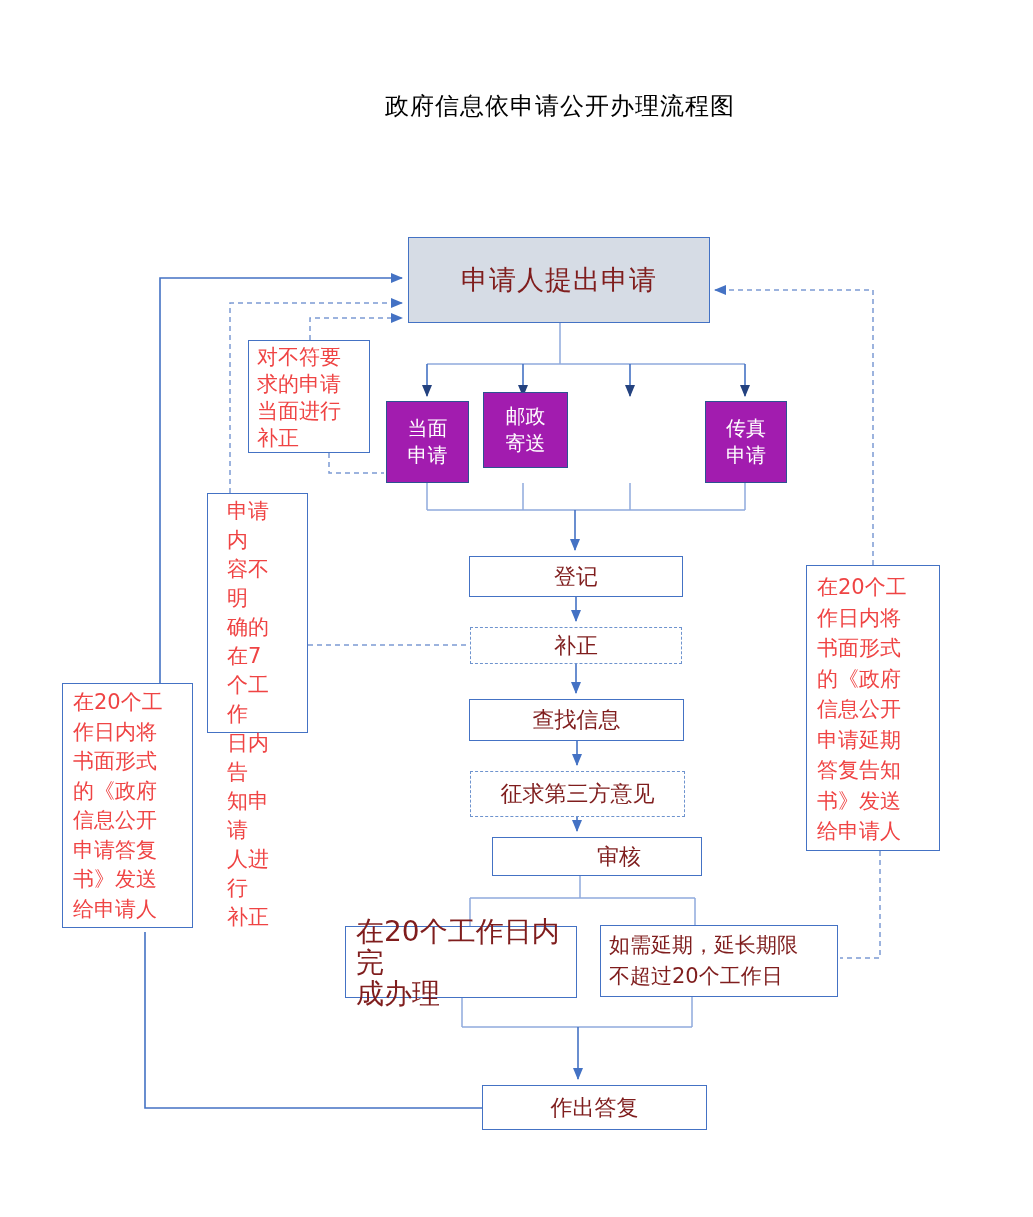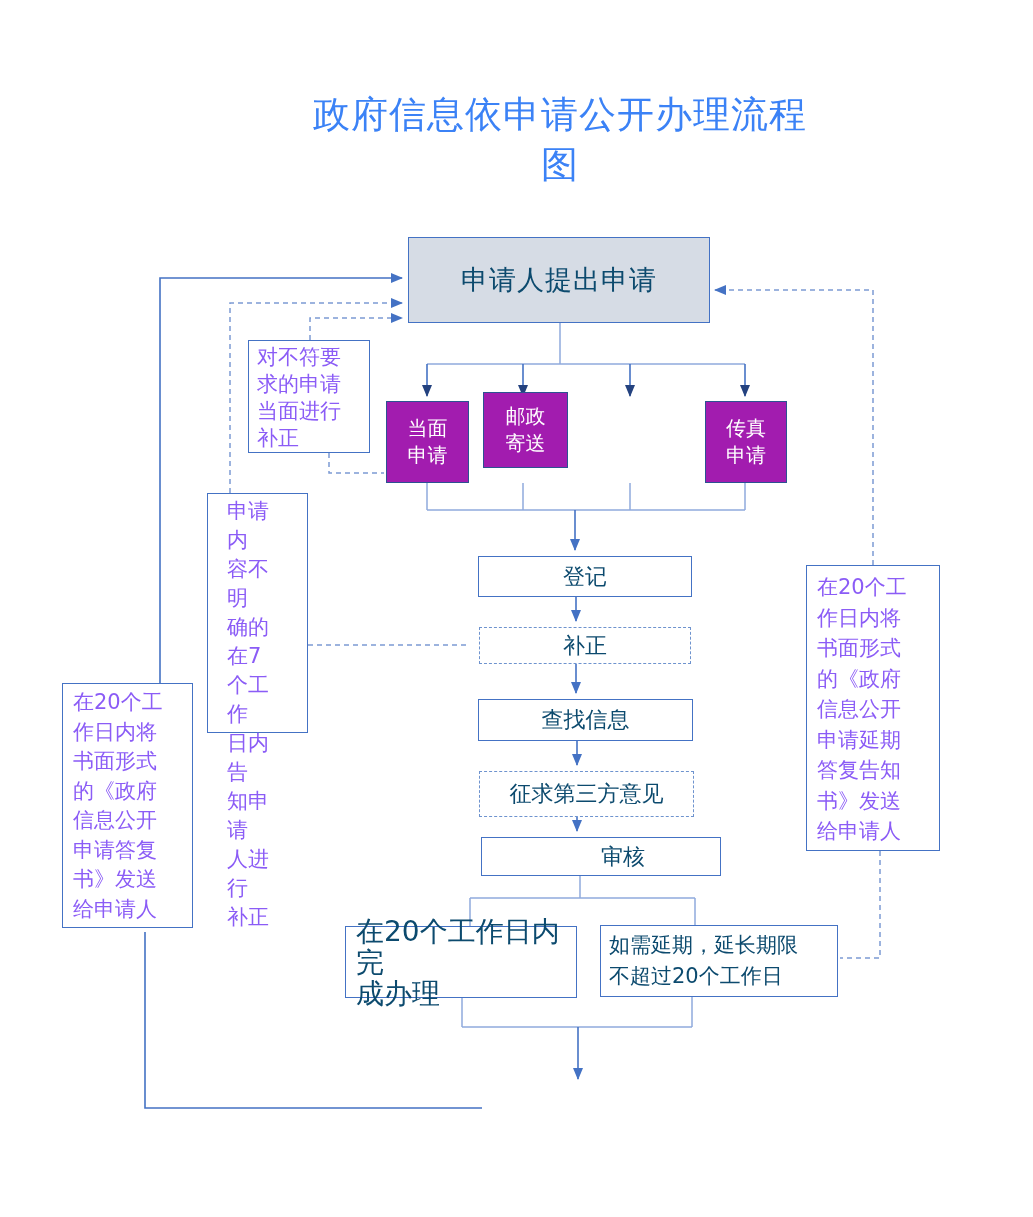--- a/index.html
+++ b/index.html
@@ -13,7 +13,7 @@
   .abs{position:absolute;box-sizing:border-box;}
   #title{
     left:300px;top:90px;width:520px;height:40px;
-    font-size:37px;color:#3b82f6;text-align:center;letter-spacing:1px;
+    font-size:24px;color:#000000;text-align:center;letter-spacing:1px;
   }
   .node{
     border:1.6px solid #4472C4;

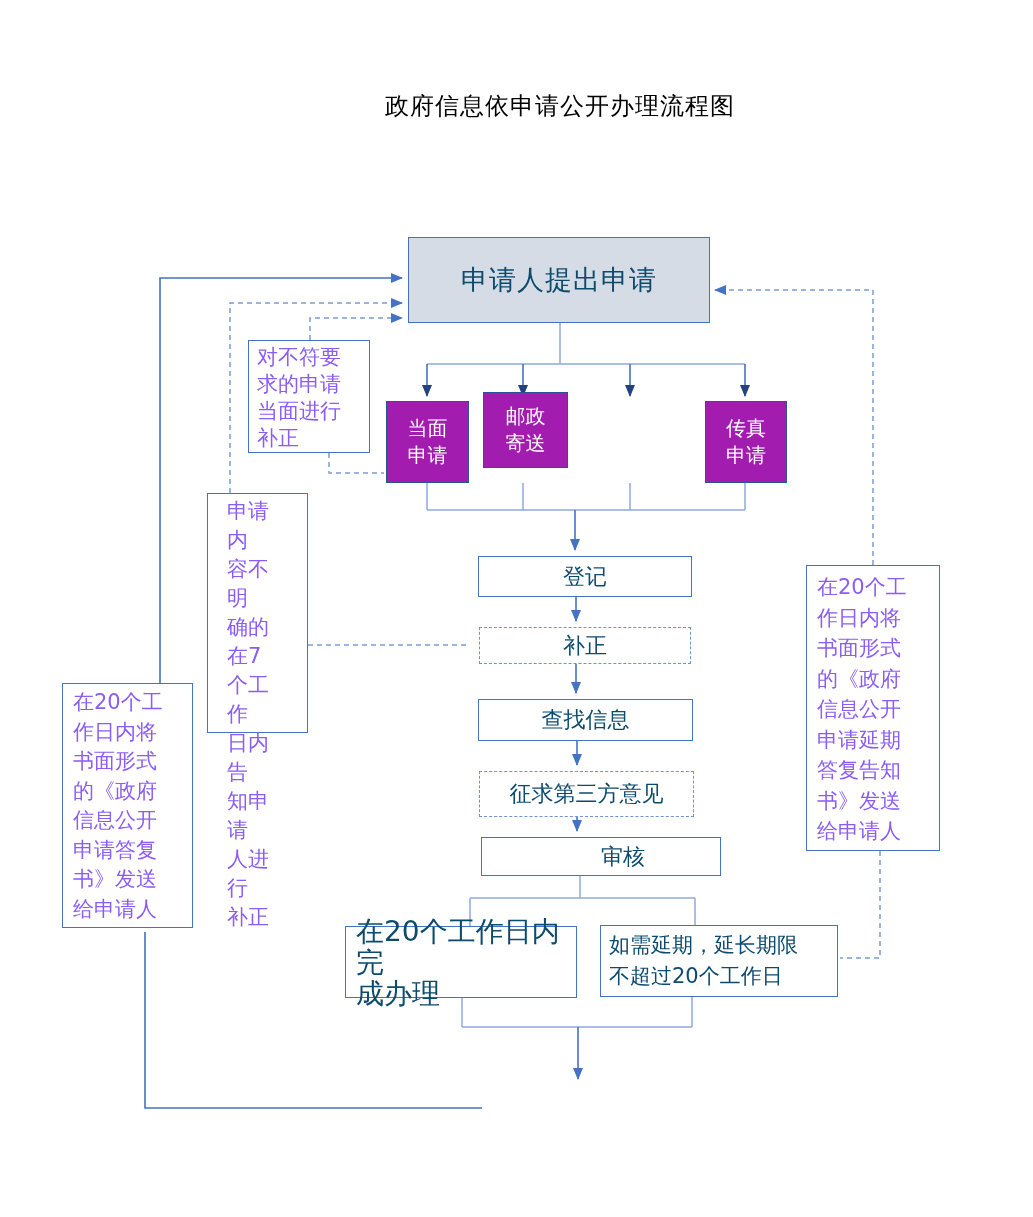--- a/index.html
+++ b/index.html
@@ -19,7 +19,7 @@
     border:1.6px solid #4472C4;
     background:#ffffff;
     display:flex;align-items:center;justify-content:center;
-    color:#0c4a6e;
+    color:#7f1d1d;
     text-align:center;
   }
   .node.dashed{border:1.6px dashed #6E93CE;}

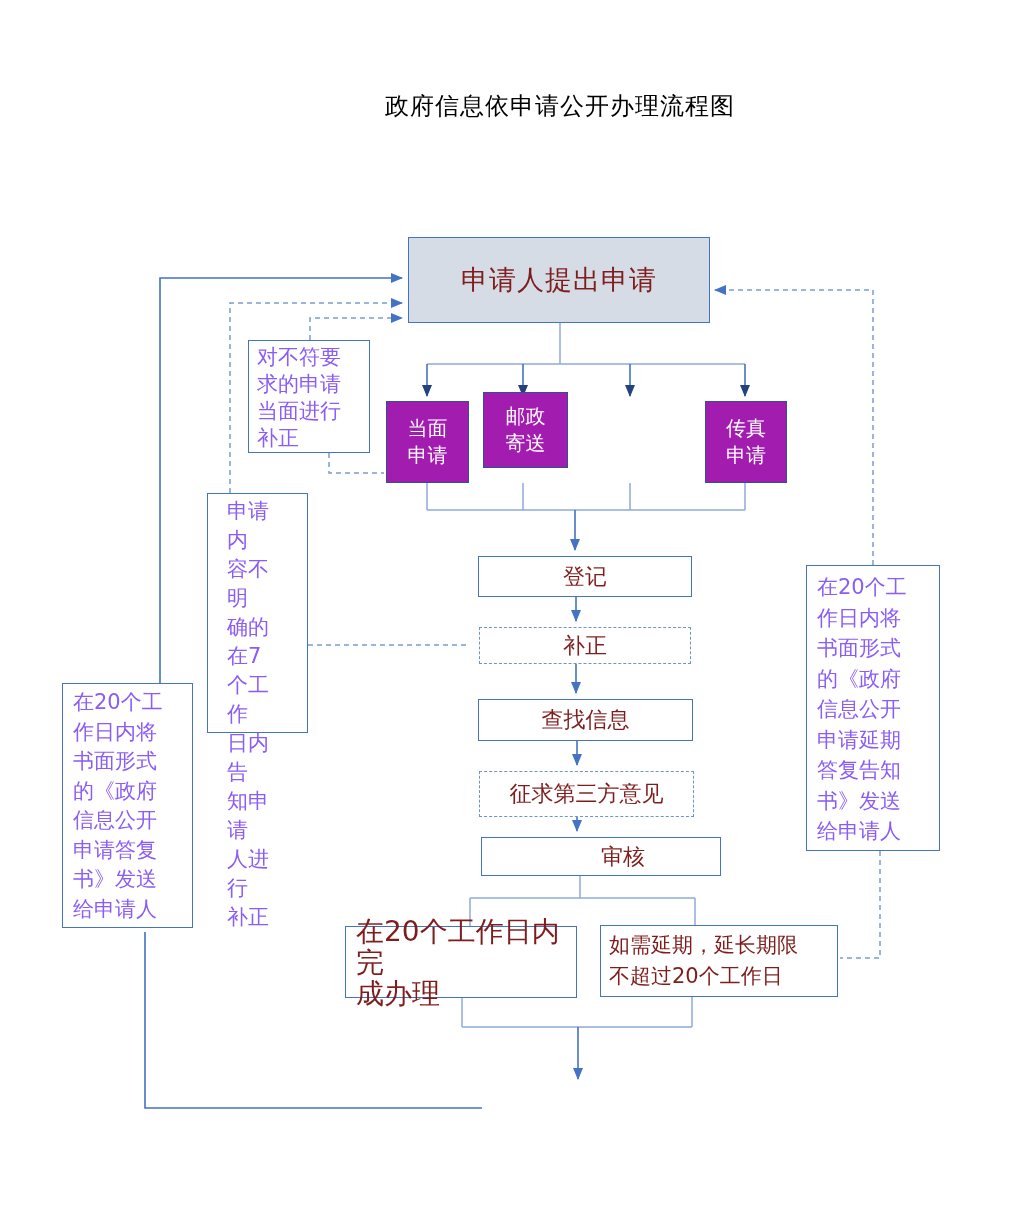--- a/index.html
+++ b/index.html
@@ -55,7 +55,7 @@
   #reply-node{left:482px;top:1085px;width:225px;height:45px;font-size:22px;}
   .note{
     border:1.6px solid #4472C4;background:#ffffff;
-    color:#8b5cf6;font-size:21px;white-space:pre-line;
+    color:#ef4444;font-size:21px;white-space:pre-line;
     display:flex;align-items:flex-start;justify-content:flex-start;
     text-align:left;
   }

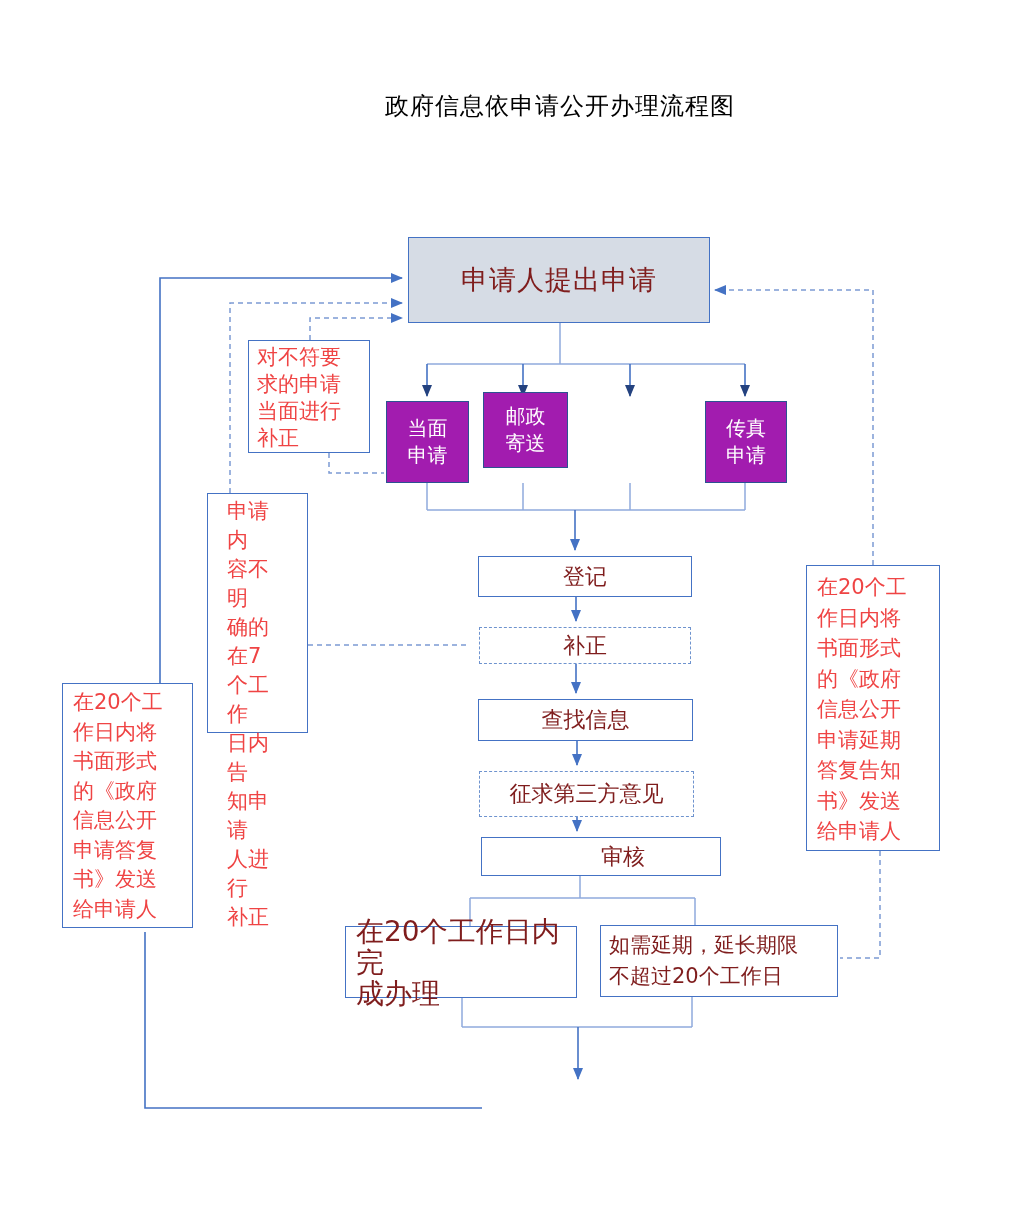--- a/index.html
+++ b/index.html
@@ -36,7 +36,7 @@
   #channel-postal  {left:483px;top:392px;width:85px;height:76px;}
   #channel-website {left:575px;top:401px;width:110px;height:82px;}
   #channel-fax     {left:705px;top:401px;width:82px;height:82px;}
-  .step{font-size:22px;margin-left:9px;}
+  .step{font-size:22px;}
   #register-node   {left:469px;top:556px;width:214px;height:41px;}
   #supplement-node {left:470px;top:627px;width:212px;height:37px;}
   #search-node     {left:469px;top:699px;width:215px;height:42px;}

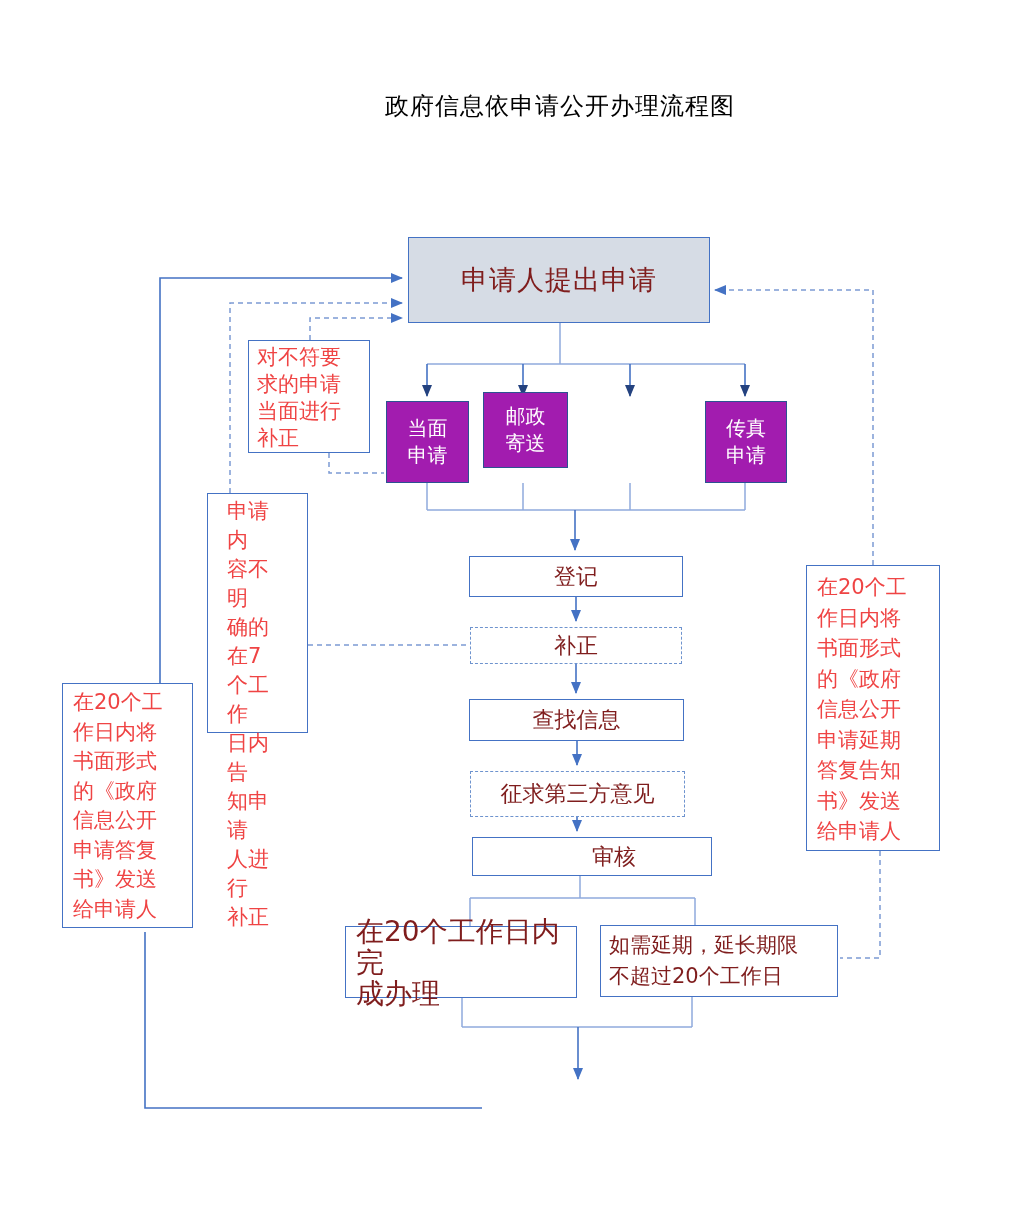--- a/index.html
+++ b/index.html
@@ -41,7 +41,7 @@
   #supplement-node {left:470px;top:627px;width:212px;height:37px;}
   #search-node     {left:469px;top:699px;width:215px;height:42px;}
   #thirdparty-node {left:470px;top:771px;width:215px;height:46px;}
-  #review-node     {left:472px;top:837px;width:240px;height:39px;padding-left:44px;}
+  #review-node     {left:492px;top:837px;width:210px;height:39px;padding-left:44px;}
   #complete-node{
     left:345px;top:926px;width:232px;height:72px;
     justify-content:flex-start;text-align:left;padding:4px 10px;

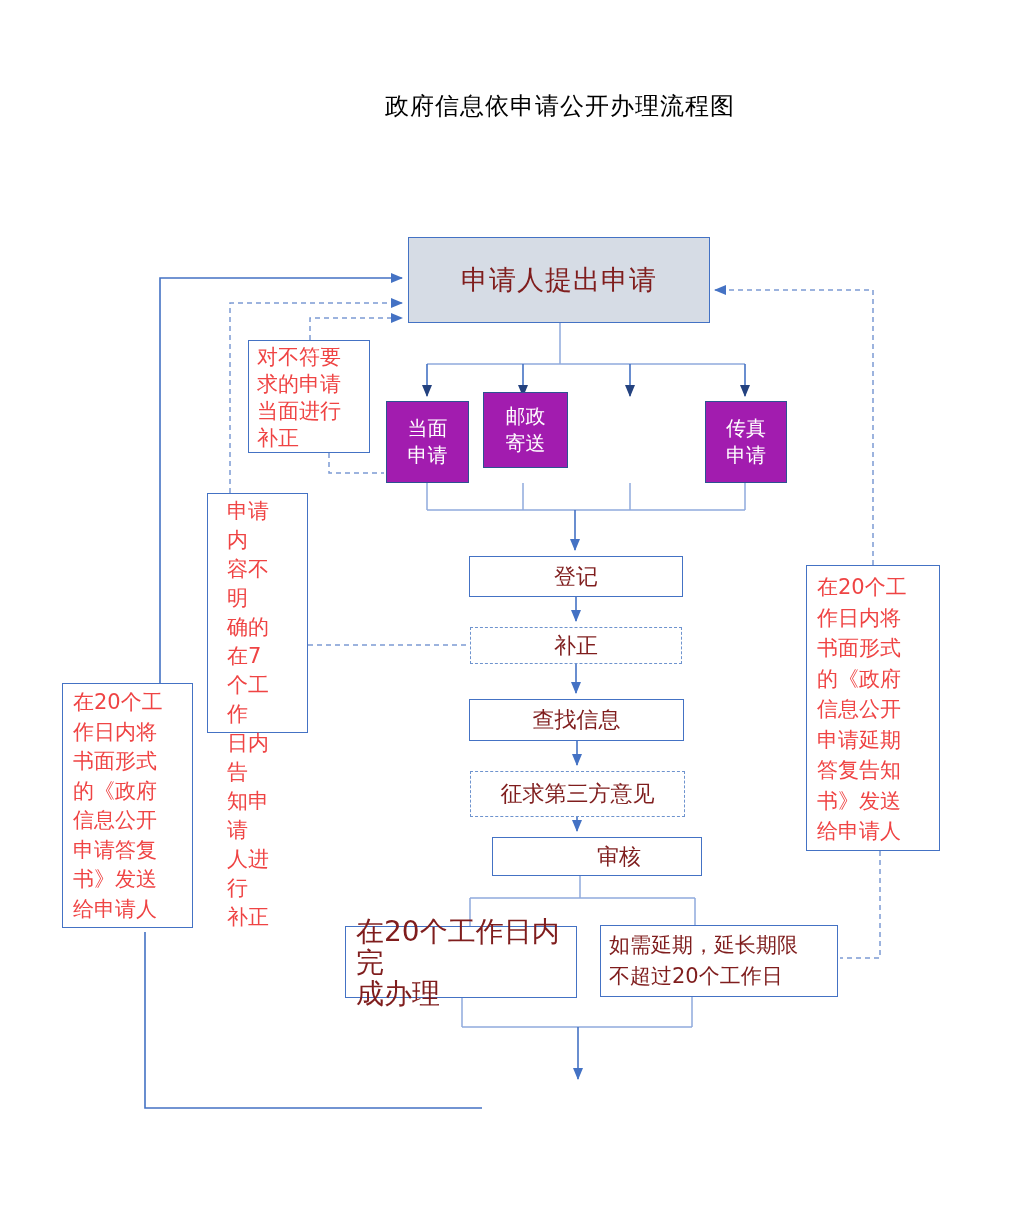--- a/index.html
+++ b/index.html
@@ -150,6 +150,7 @@
   <div id="extension-node" class="abs node">如需延期，延长期限
 不超过20个工作日</div>
 
+  <div id="reply-node" class="abs node">作出答复</div>
 
   <div id="note-onsite" class="abs note">对不符要
 求的申请

